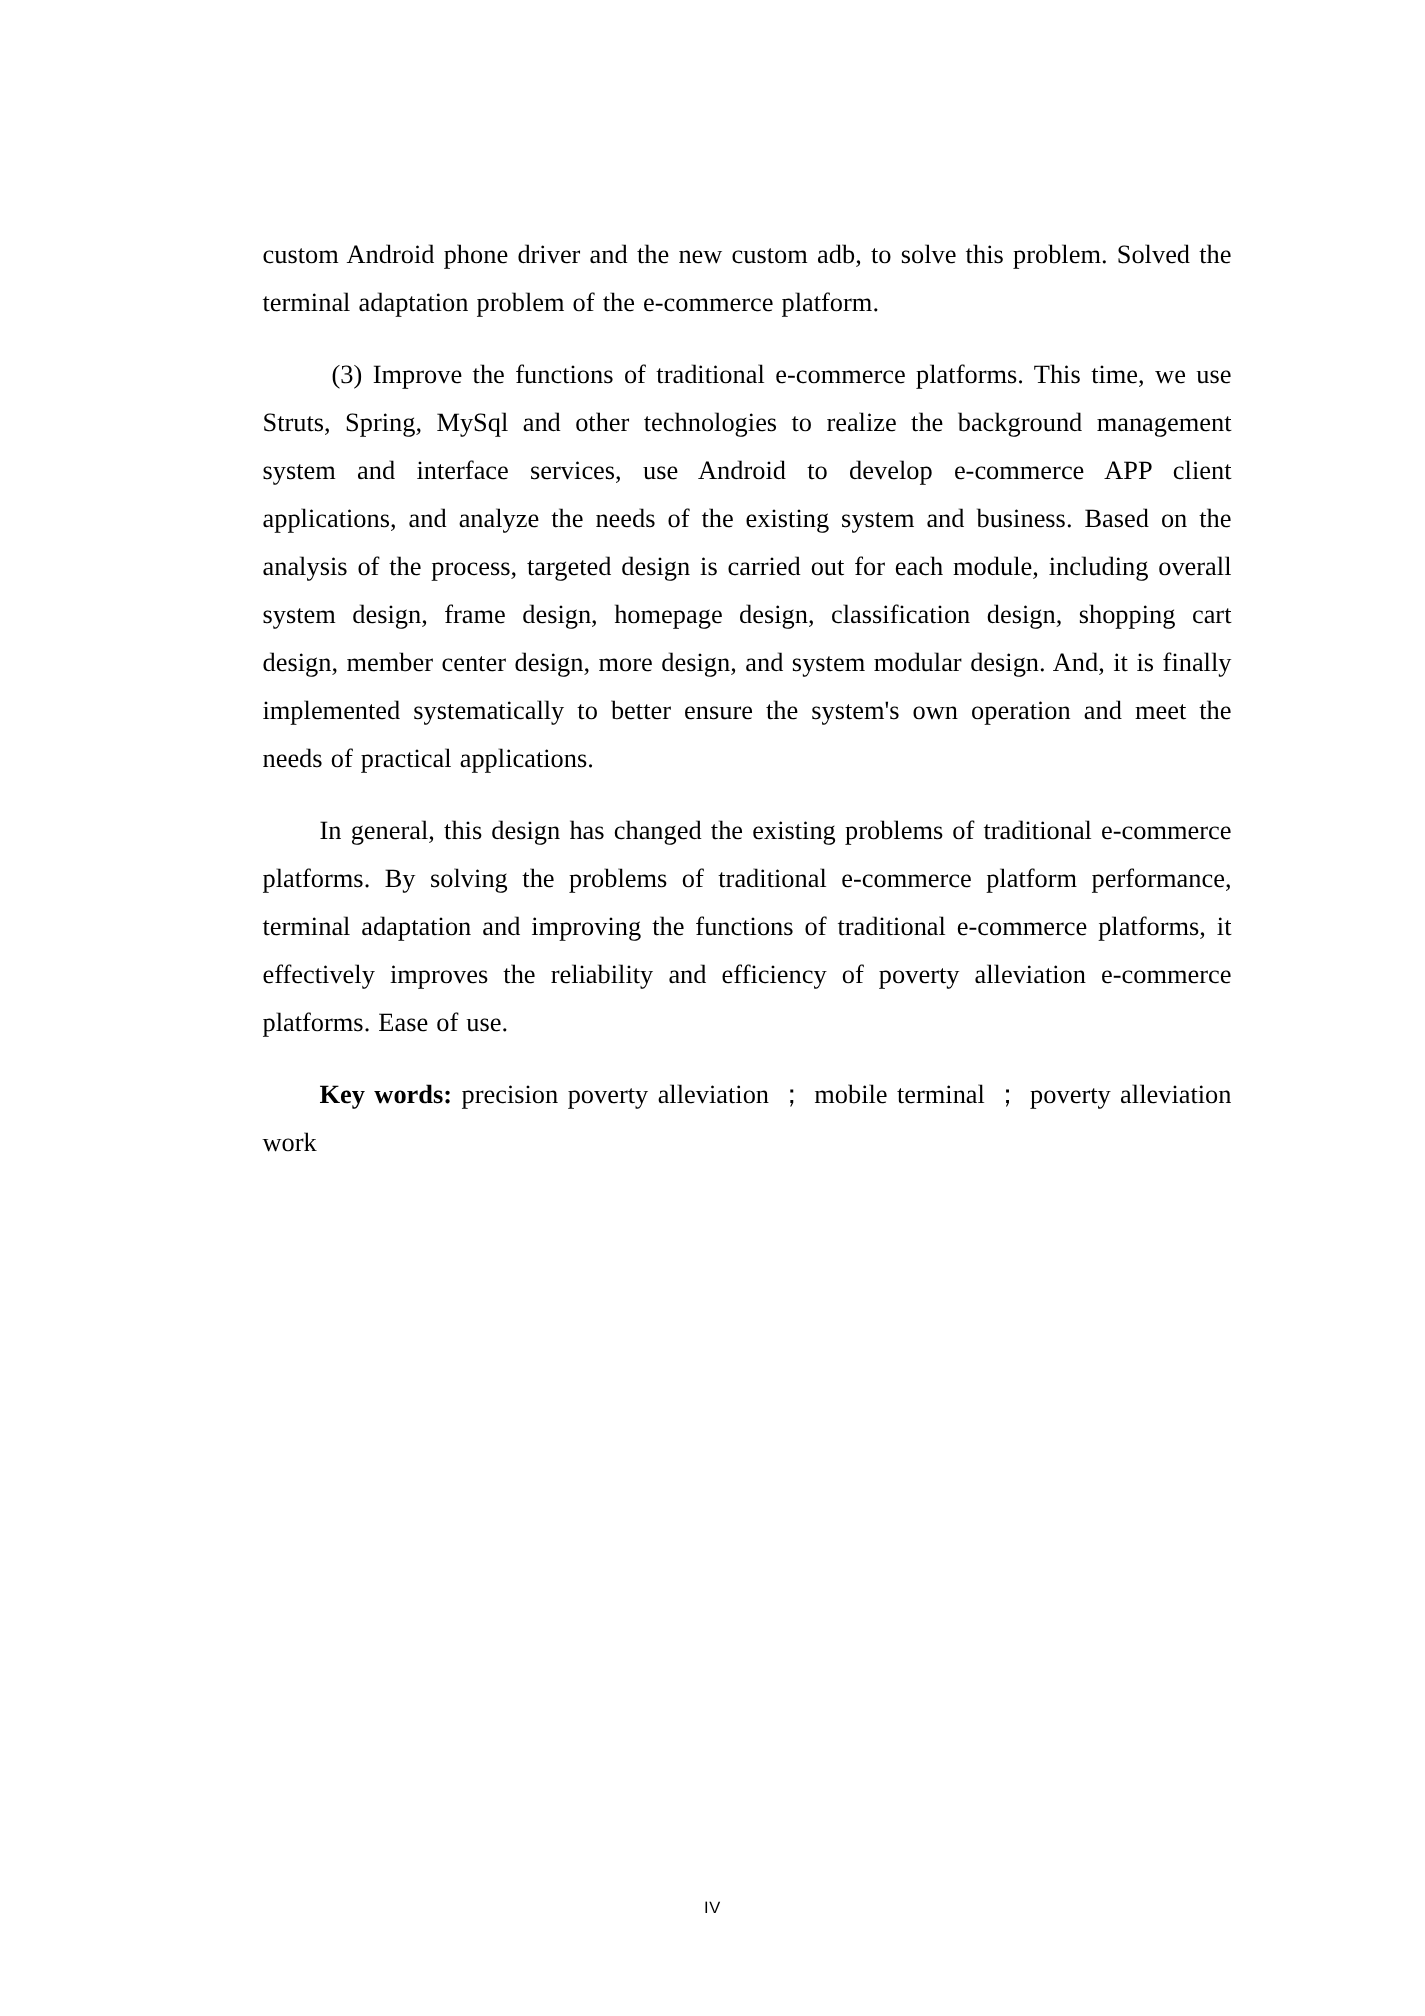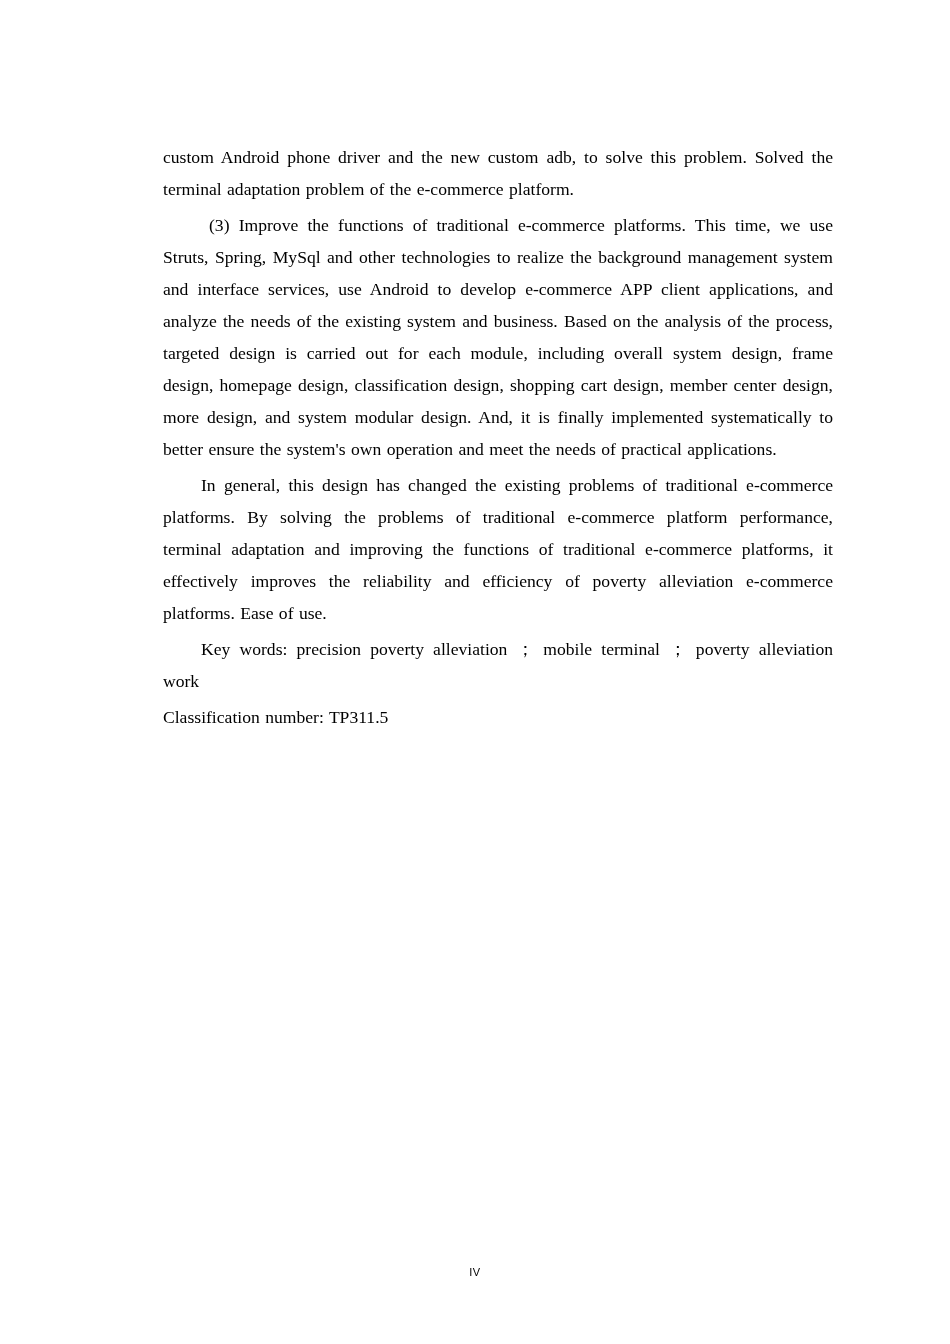--- a/index.html
+++ b/index.html
@@ -23,7 +23,7 @@
     width: 678px;
   }
   .para {
-    margin: 4px;
+    margin: 16px;
     font-size: 17.6px;
     line-height: 32px;
     text-align: justify;

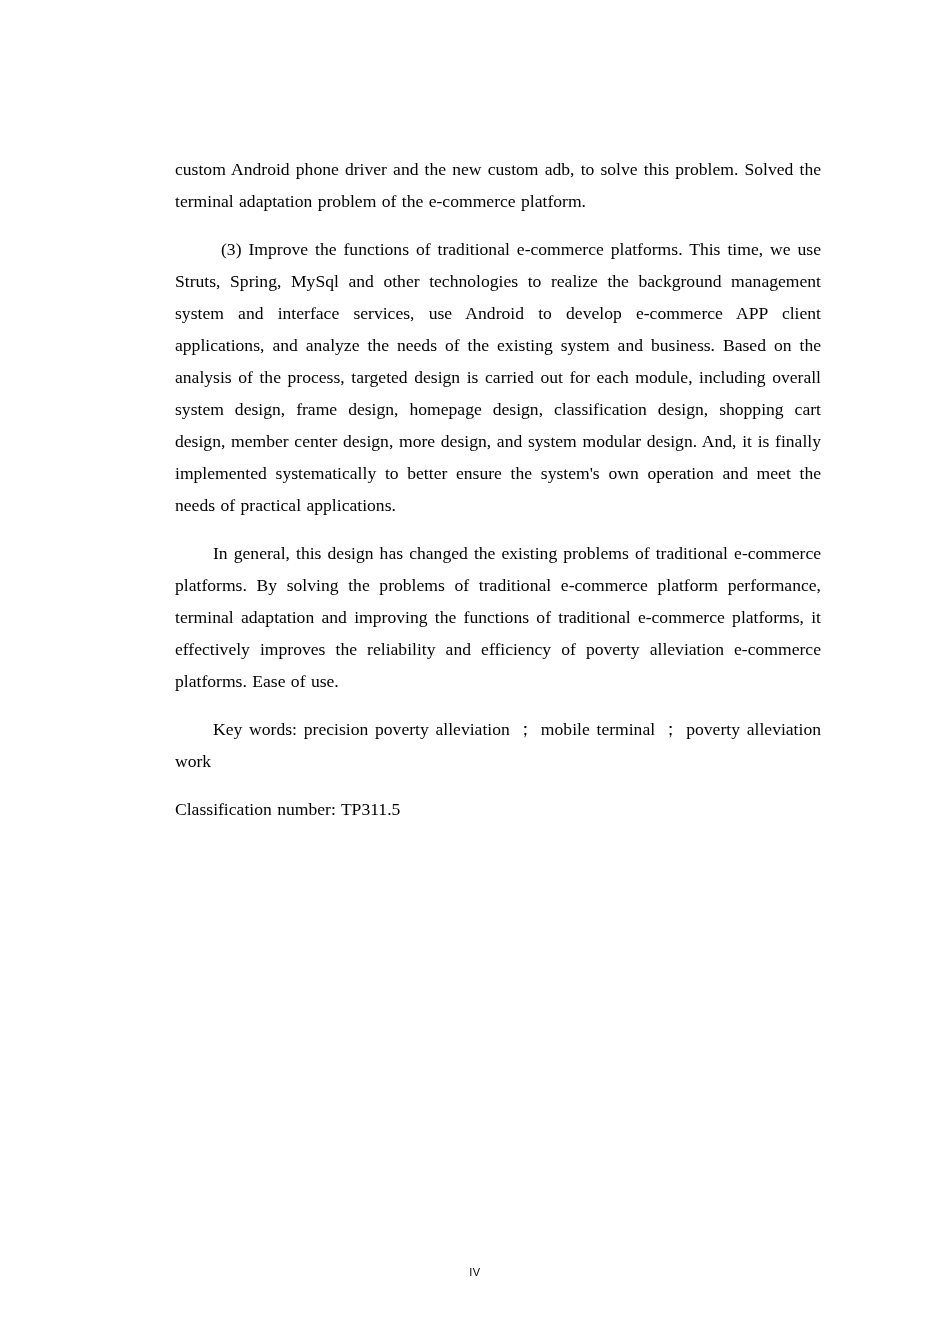--- a/index.html
+++ b/index.html
@@ -33,7 +33,7 @@
   .indent { text-indent: 38px; }
   .indent-lg { text-indent: 46px; font-family: Liberation Serif, serif; }
   .para strong {
-    font-weight: normal;
+    font-weight: bold;
   }
   .footer {
     position: absolute;

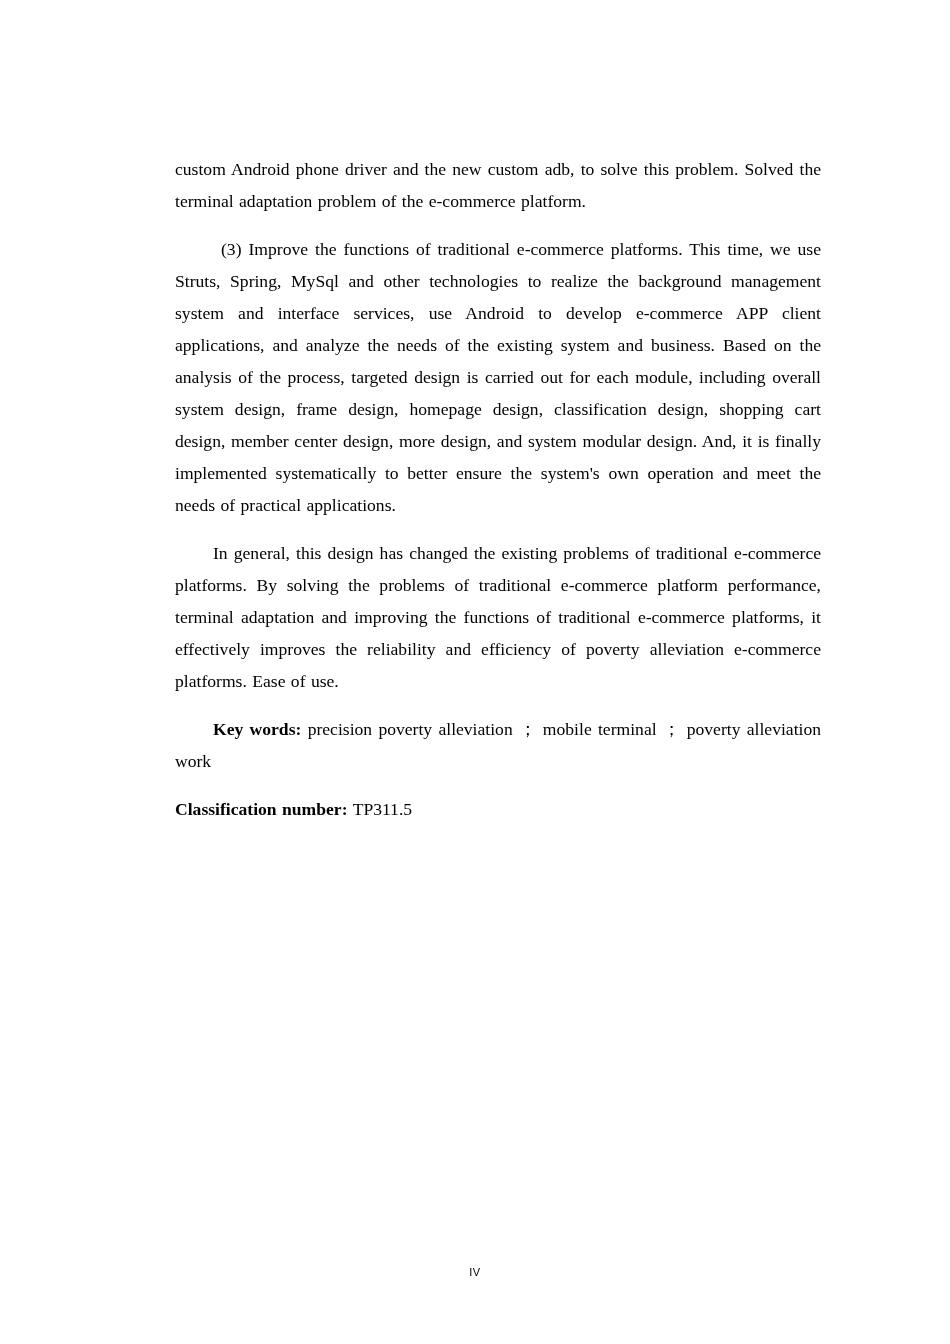--- a/index.html
+++ b/index.html
@@ -65,10 +65,6 @@
       <span>precision poverty alleviation ； mobile terminal ； poverty alleviation work</span>
     </p>
 
-    <p class="para no-indent">
-      <strong>Classification number:</strong>
-      <span>TP311.5</span>
-    </p>
 
   </div>
 

